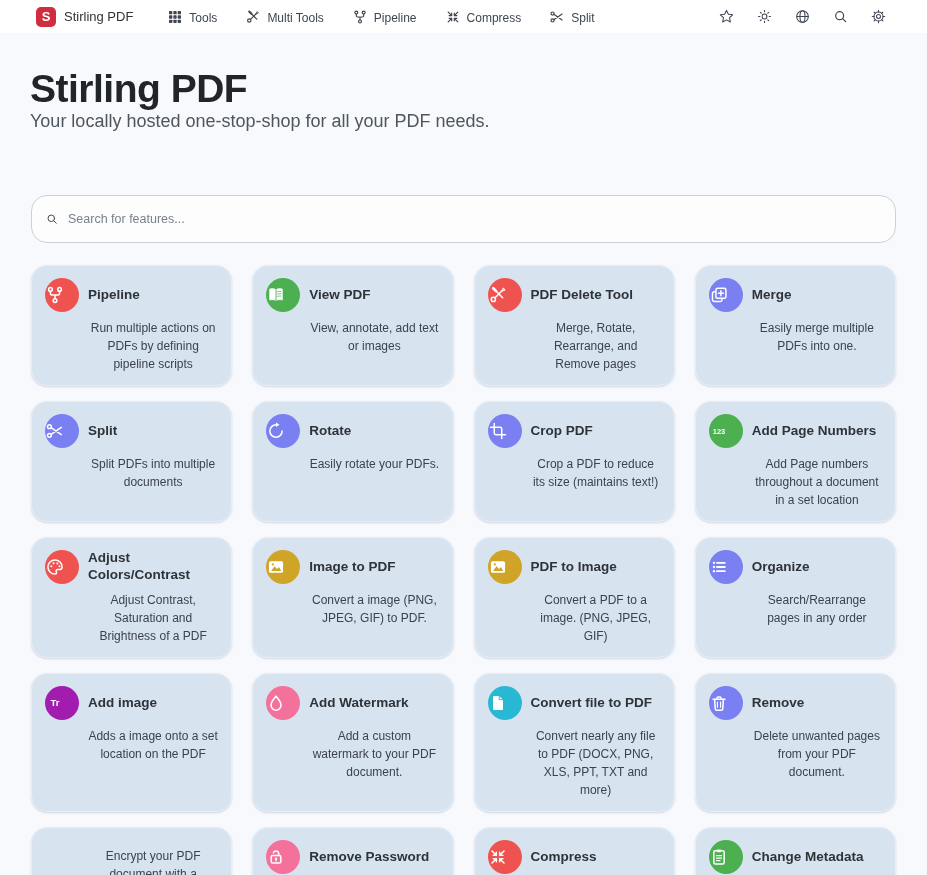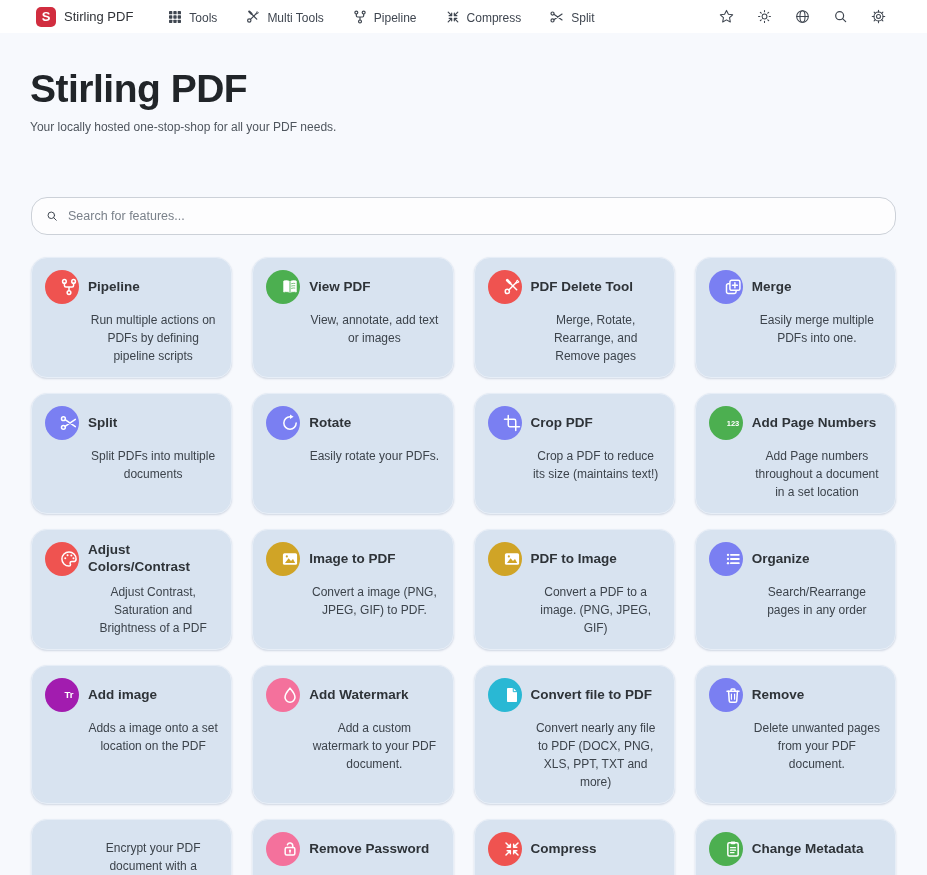--- a/index.html
+++ b/index.html
@@ -43,7 +43,7 @@
   
   .hero { padding: 0 30px; }
   .hero h1 { margin-top: 34px; font-size: 39px; font-weight: 600; color: #212529; letter-spacing: -0.5px; }
-  .hero .subtitle { margin-top: 9px; font-size: 12px; color: #4f565e; }
+  .hero .subtitle { font-size: 18px; color: #4f565e; }
   
   .search-wrap {
     margin: 63px 31px 0 31px; height: 38px;

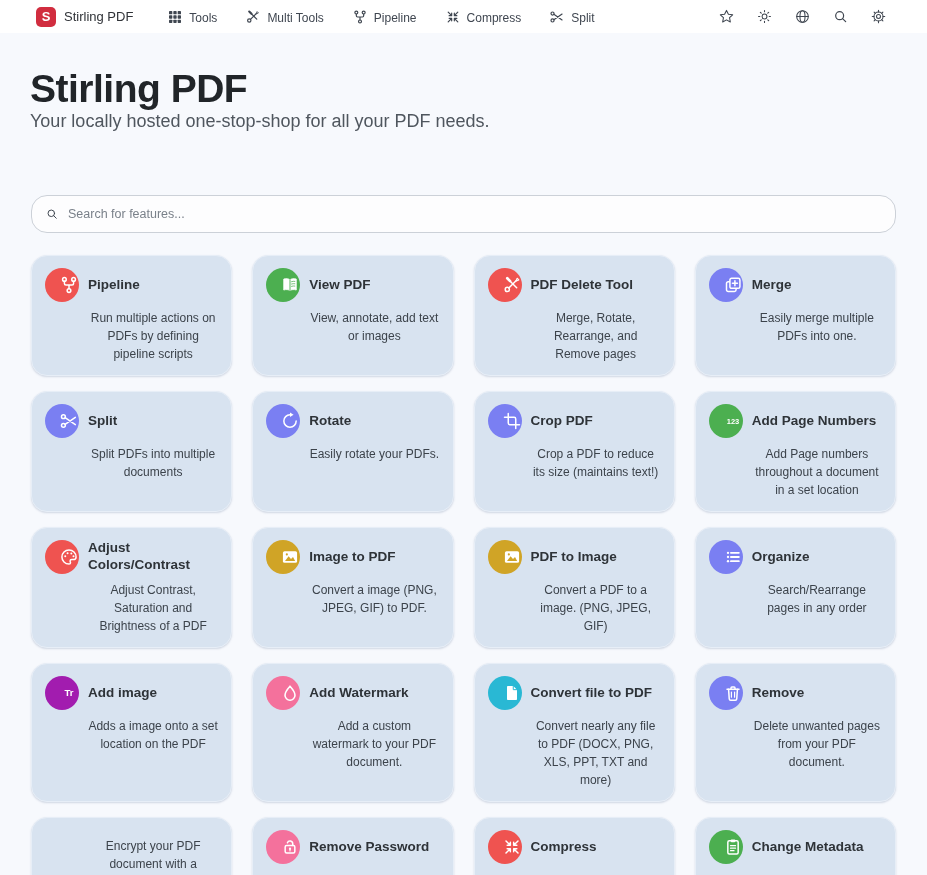--- a/index.html
+++ b/index.html
@@ -46,7 +46,7 @@
   .hero .subtitle { font-size: 18px; color: #4f565e; }
   
   .search-wrap {
-    margin: 63px 31px 0 31px; height: 38px;
+    margin: 63px 31px 0 31px; height: 48px;
     background: #fdfdfe; border: 1px solid #ccd1d8; border-radius: 16px;
     display: flex; align-items: center; padding: 0 13px; gap: 9px;
   }

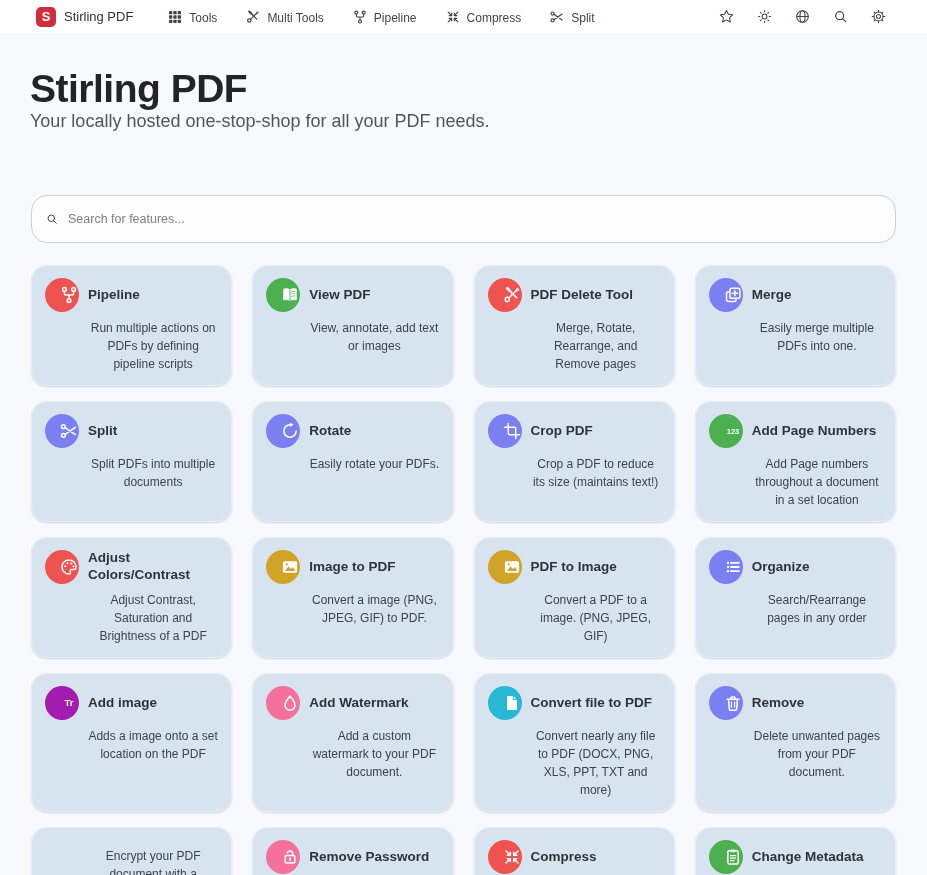--- a/index.html
+++ b/index.html
@@ -75,7 +75,7 @@
   .card-head { display: flex; align-items: center; gap: 9px; }
   .icon-circle {
     width: 34px; height: 34px; border-radius: 50%; flex: none;
-    display: flex; align-items: center; justify-content: flex-end;
+    display: flex; align-items: center; justify-content: flex-start;
     color: #ffffff;
   }
   .icon-circle svg { width: 20px; height: 20px; }

